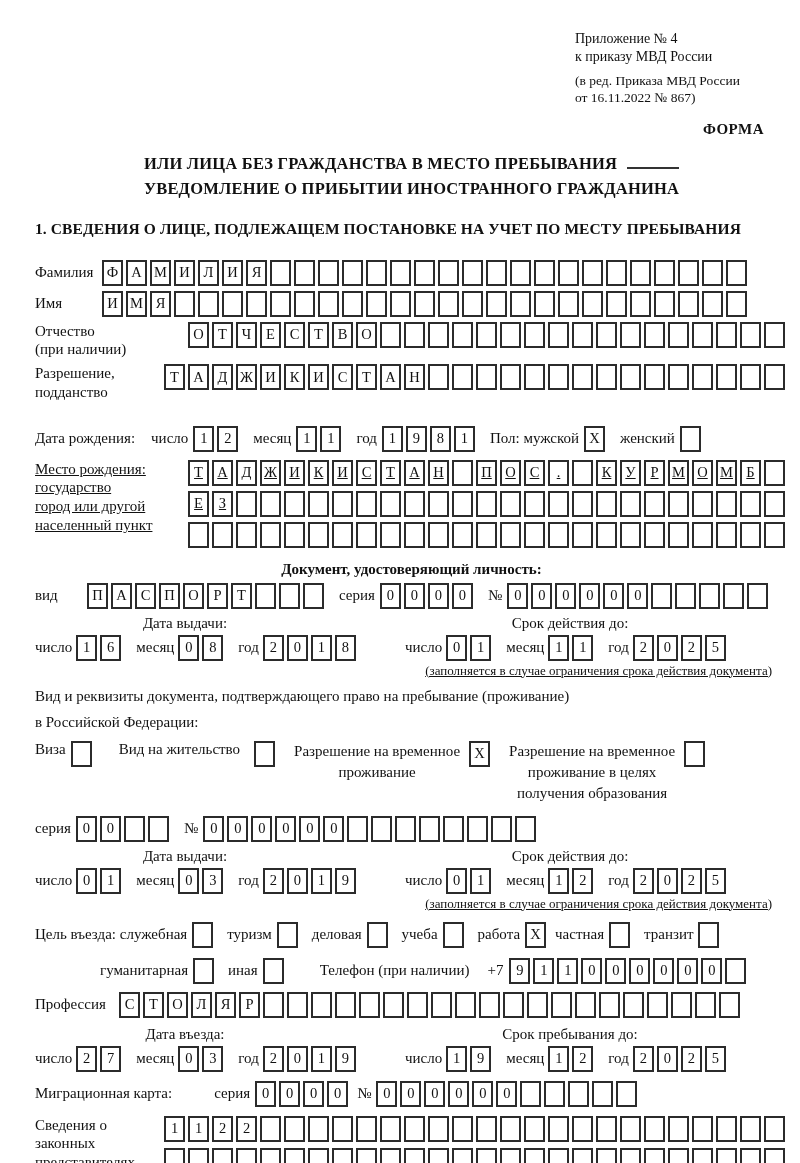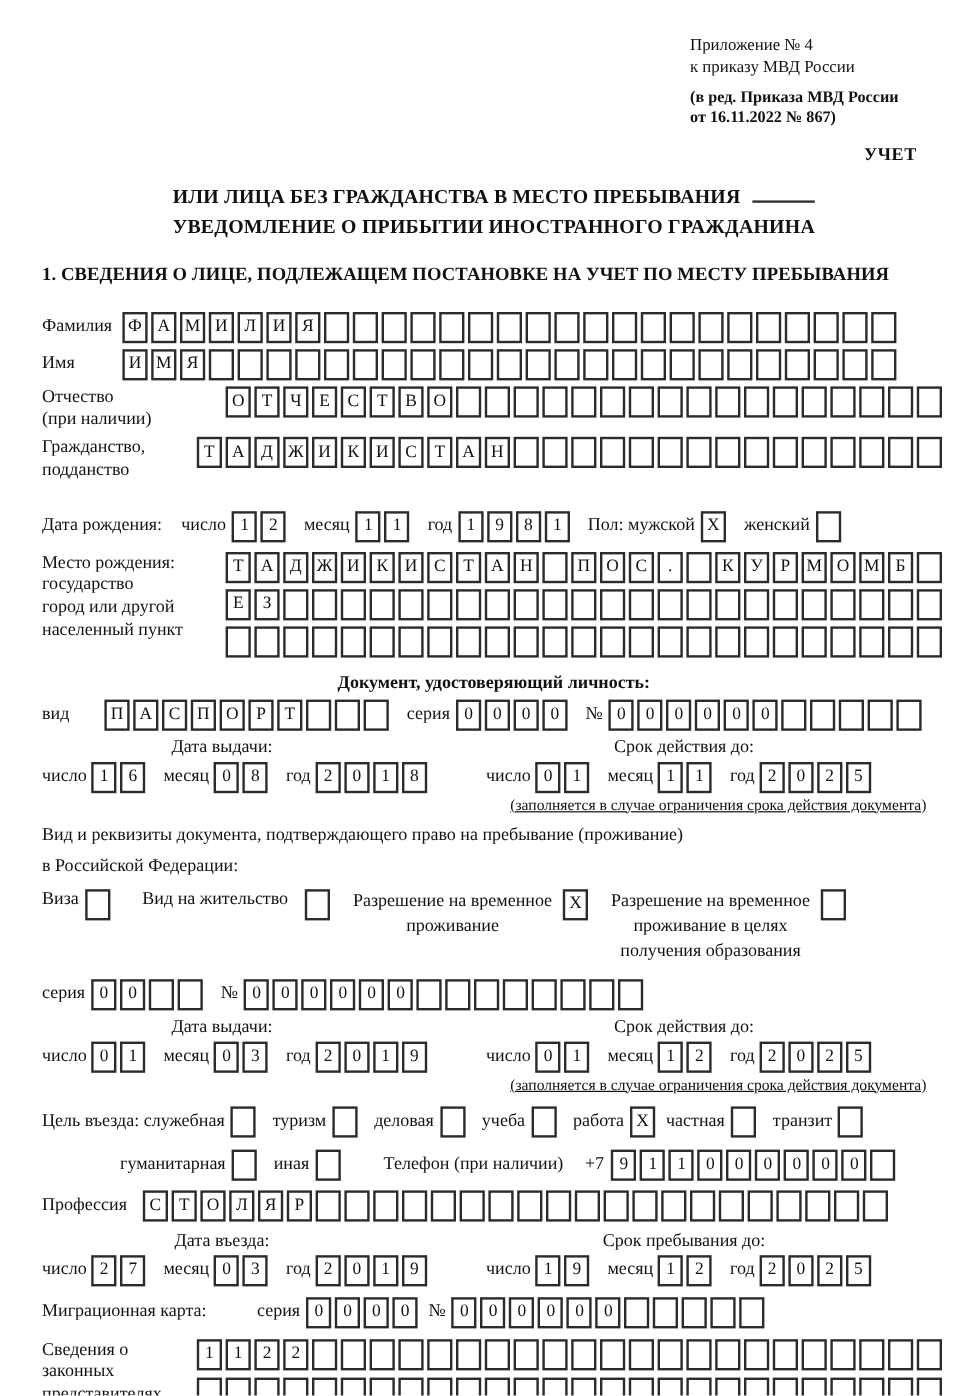--- a/index.html
+++ b/index.html
@@ -8,7 +8,7 @@
 
   
   .hdr{margin-left:540px;font-size:14px;line-height:1.32;}
-  .hdr-note{margin-top:5px;font-size:13.5px;line-height:1.3;font-weight:bold;}
+  .hdr-note{margin-top:5px;font-size:13.5px;line-height:1.3;}
   .forma{margin-top:14px;text-align:right;padding-right:24px;font-weight:bold;font-size:15px;letter-spacing:.5px;}
 
   .title{margin-top:14px;text-align:center;font-weight:bold;font-size:16.5px;line-height:1.5;letter-spacing:.2px;}

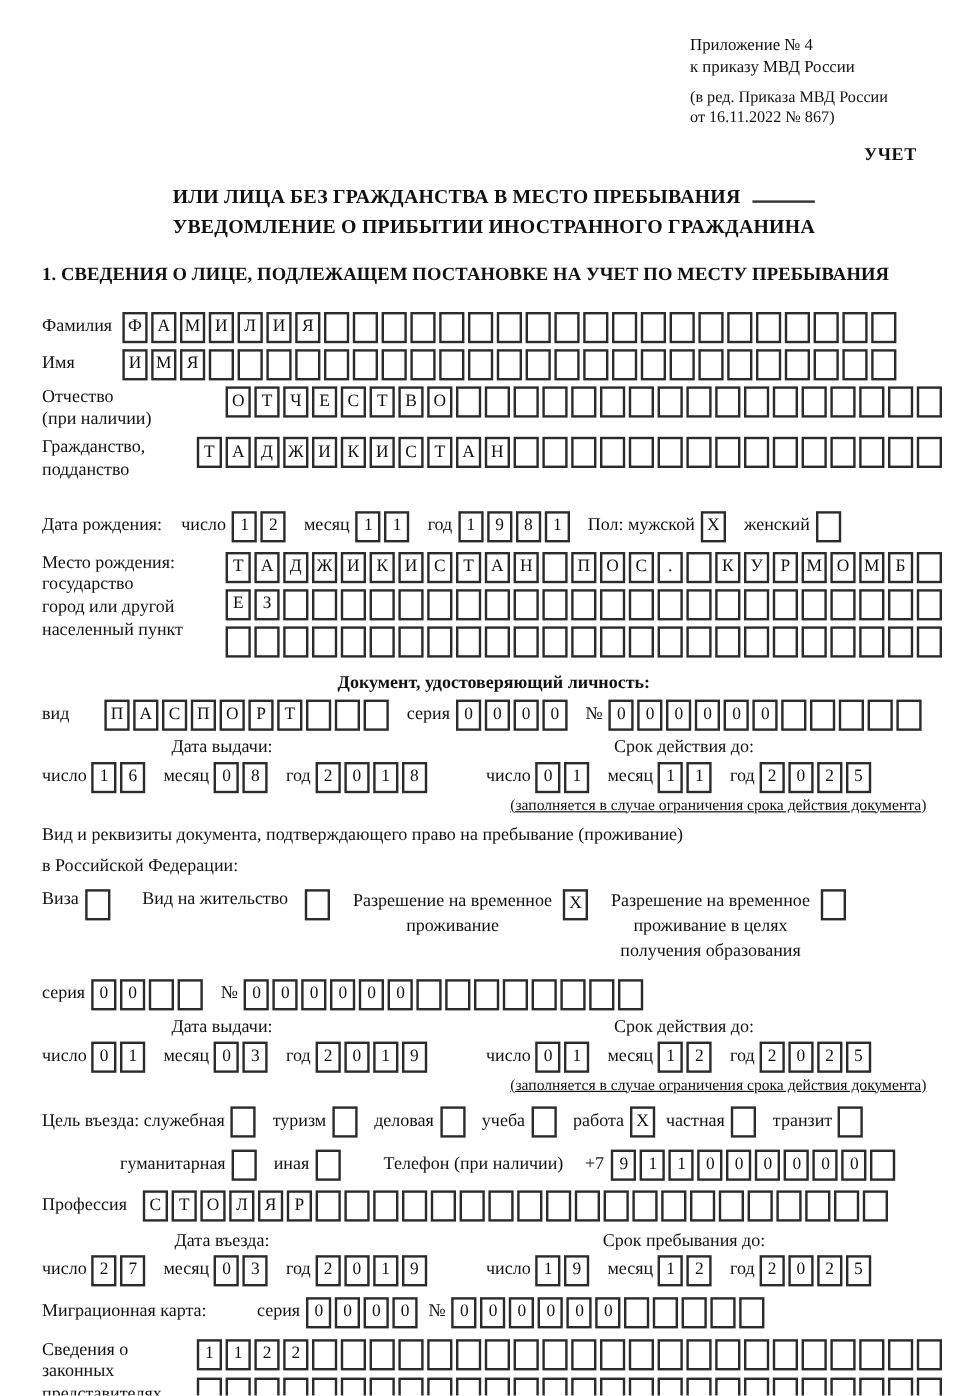--- a/index.html
+++ b/index.html
@@ -71,7 +71,7 @@
     </div>
   </div>
 
-  <div class="forma" data-bind="page.forma">УЧЕТ</div>
+  <div class="forma" data-bind="page.forma">ФОРМА</div>
 
   <div class="title">
     <div>

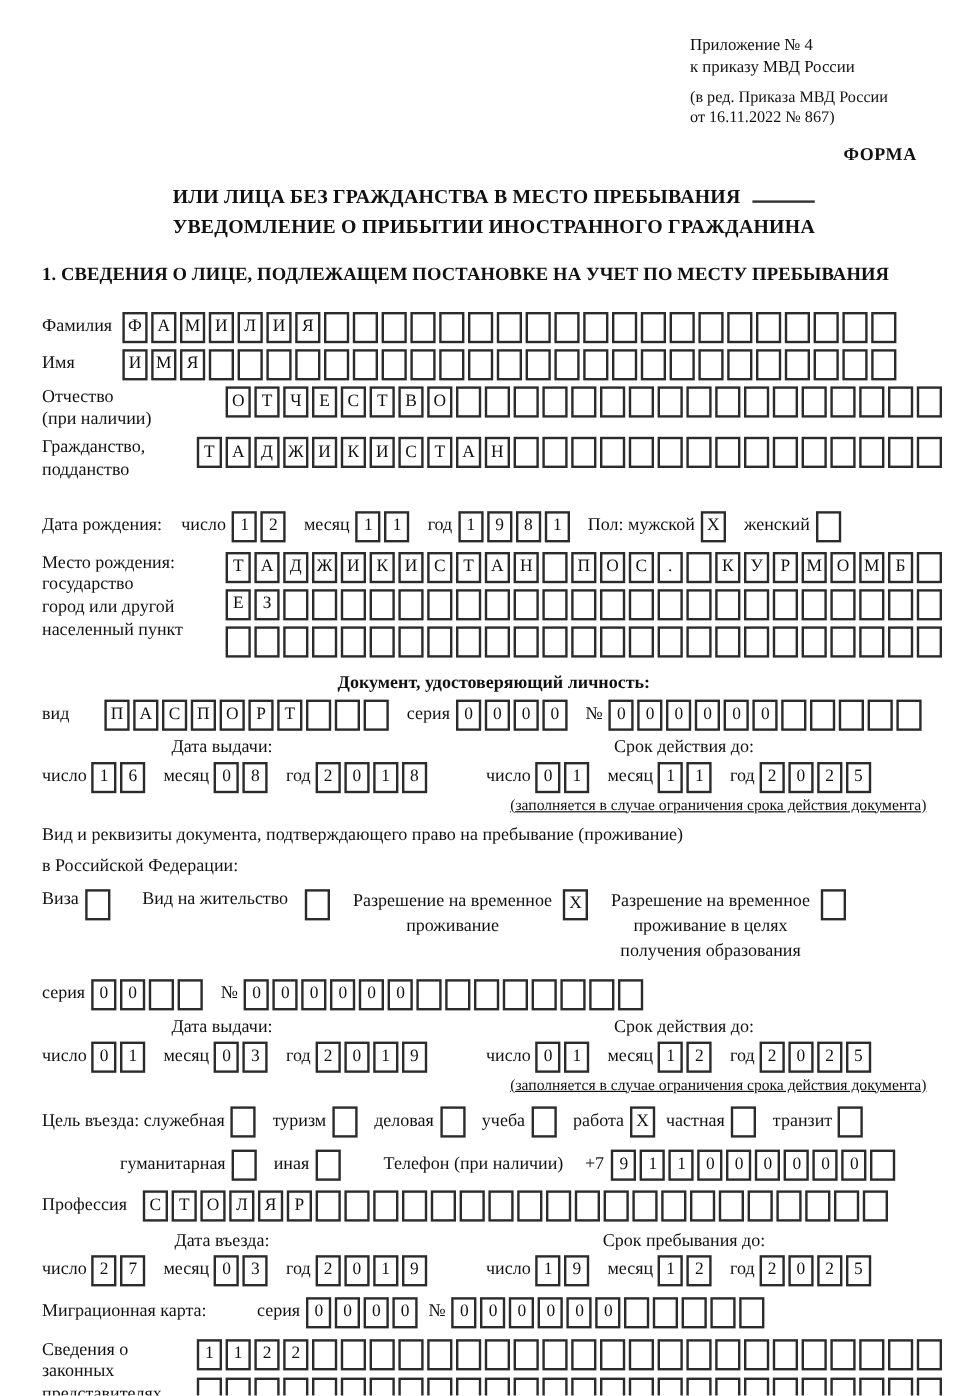--- a/index.html
+++ b/index.html
@@ -184,7 +184,7 @@
 
   <div class="frow top">
     <div class="lbl w101">
-      <div data-bind="labels.citizenship1">Гражданство,</div>
+      <div data-bind="labels.citizenship1">Разрешение,</div>
       <div data-bind="labels.citizenship2">подданство</div>
     </div>
     <div class="boxrow">

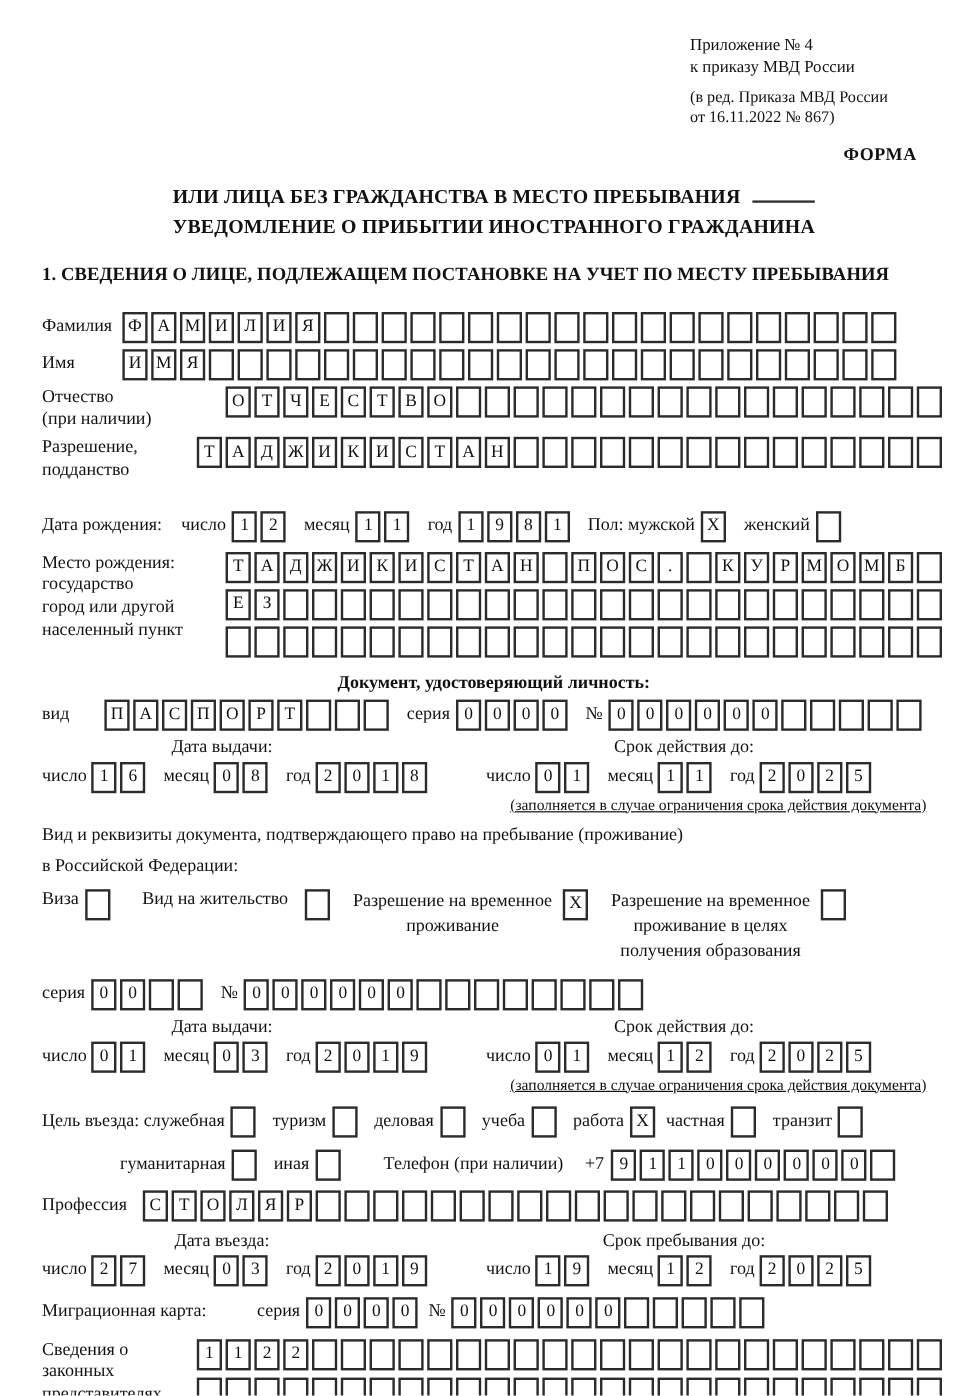--- a/index.html
+++ b/index.html
@@ -246,7 +246,7 @@
       </span>
   </div>
 
-  <div class="frow top" style="margin-top:8px;">
+  <div class="frow top" style="margin-top:8px;text-decoration:underline;">
     <div class="lbl w118">
       <div data-bind="labels.birthplace1">Место рождения:</div>
       <div data-bind="labels.birthplace2">государство</div>

